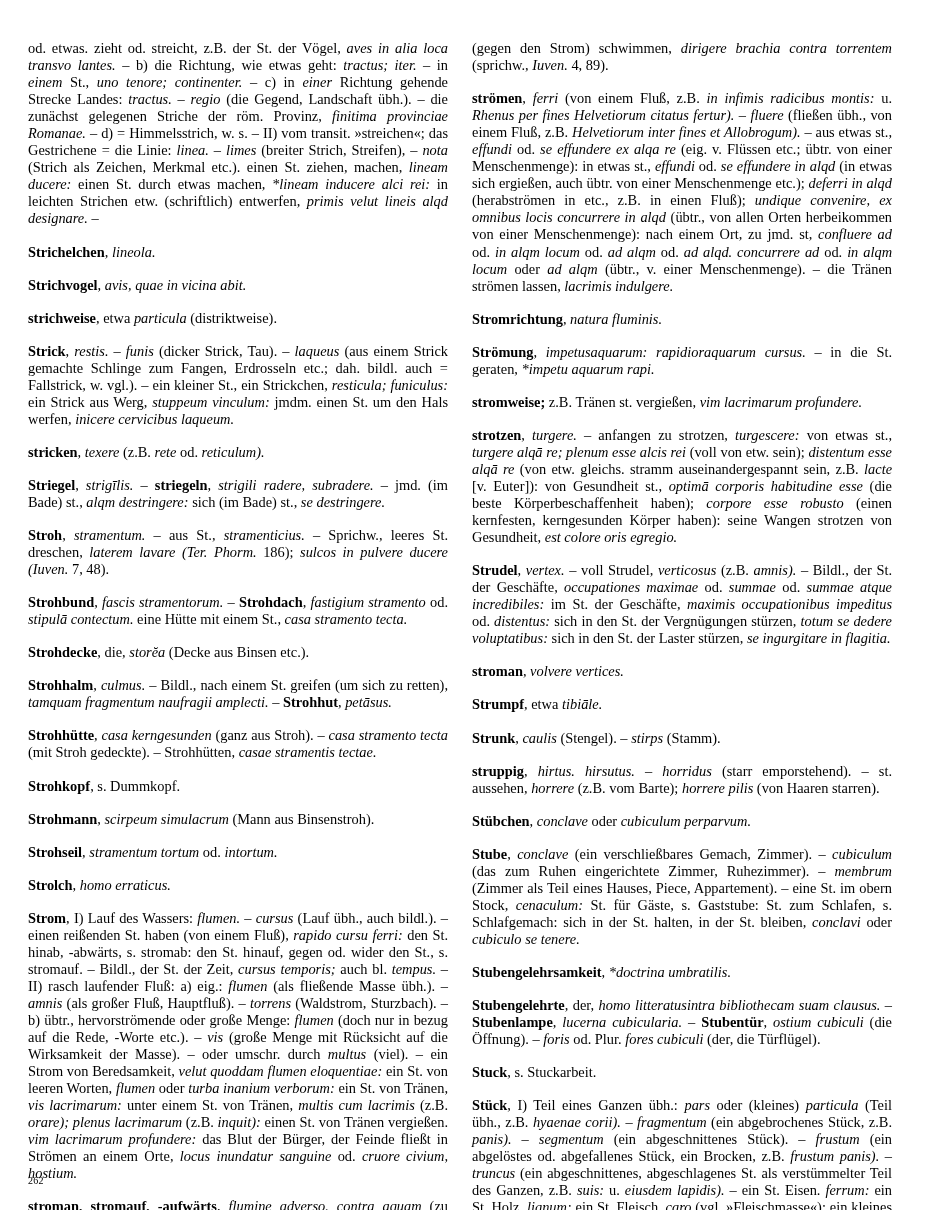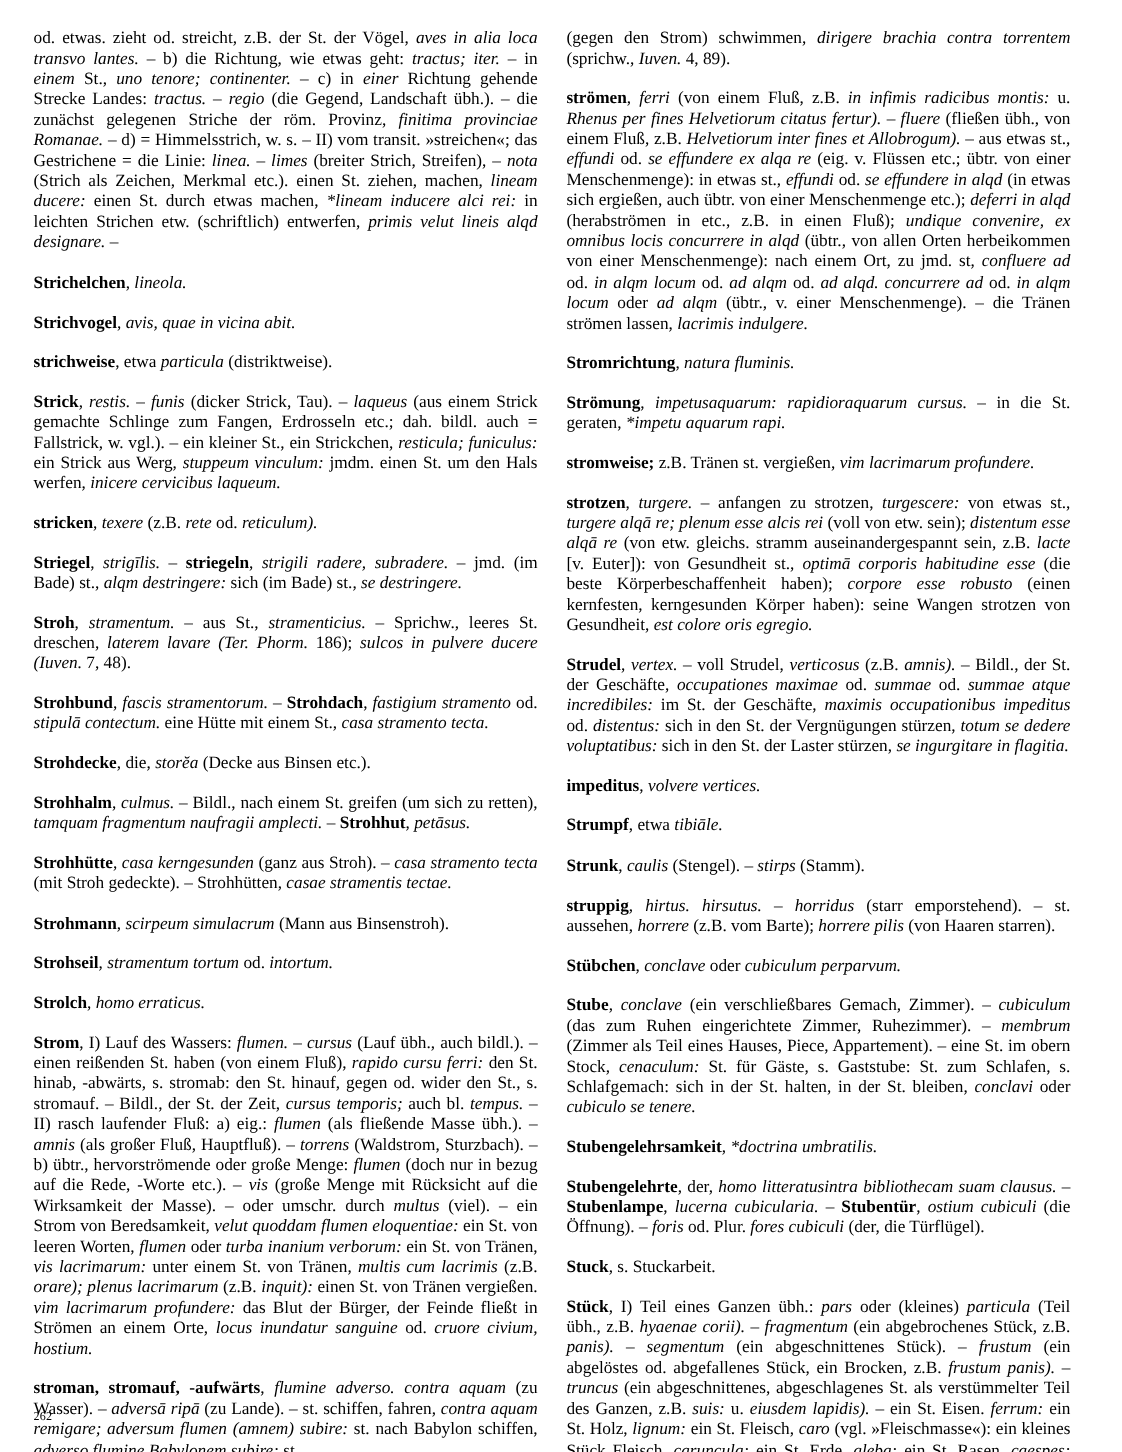--- a/index.html
+++ b/index.html
@@ -19,7 +19,7 @@
     width: 935px;
     height: 1210px;
     box-sizing: border-box;
-    padding: 24px 26px 0 28px;
+    padding: 40px 26px 0 28px;
   }
   .columns {
     display: flex;

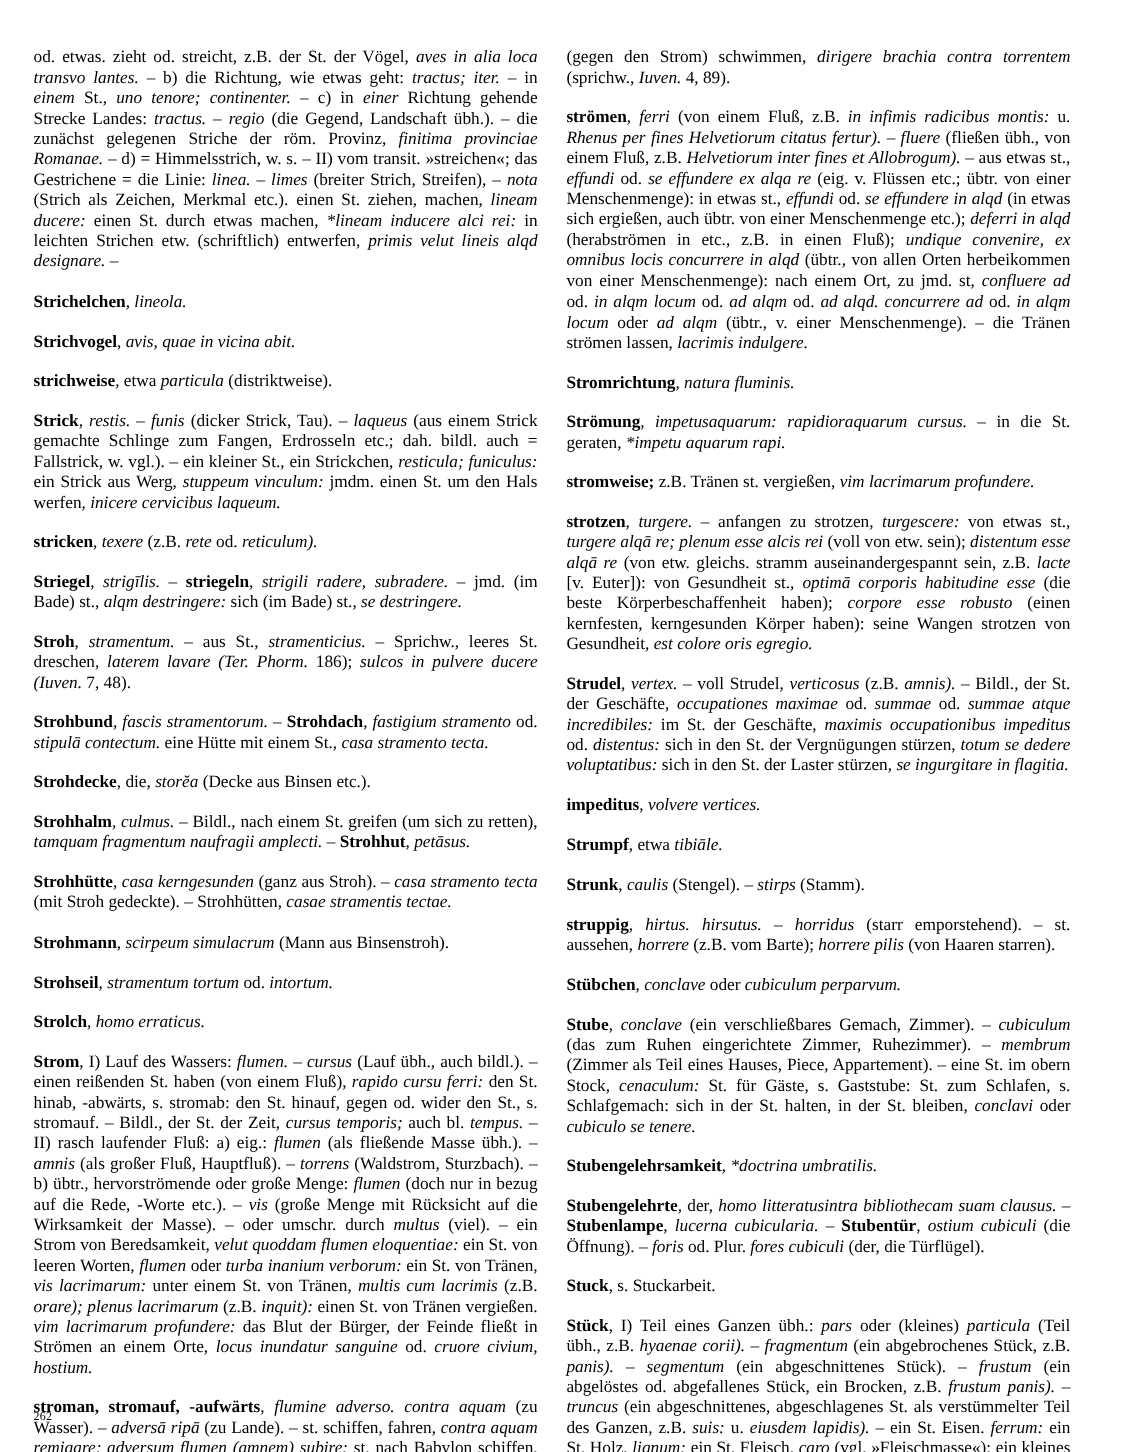--- a/index.html
+++ b/index.html
@@ -88,7 +88,7 @@
         <p class="entry"><b>stromweise;</b> z.B. Tränen st. vergießen, <i>vim lacrimarum profundere.</i></p>
         <p class="entry"><b>strotzen</b>, <i>turgere.</i> – anfangen zu strotzen, <i>turgescere:</i> von etwas st., <i>turgere alqā re; plenum esse alcis rei</i> (voll von etw. sein); <i>distentum esse alqā re</i> (von etw. gleichs. stramm auseinandergespannt sein, z.B. <i>lacte</i> [v. Euter]): von Gesundheit st., <i>optimā corporis habitudine esse</i> (die beste Körperbeschaffenheit haben); <i>corpore esse robusto</i> (einen kernfesten, kerngesunden Körper haben): seine Wangen strotzen von Gesundheit, <i>est colore oris egregio.</i></p>
         <p class="entry"><b>Strudel</b>, <i>vertex.</i> – voll Strudel, <i>verticosus</i> (z.B. <i>amnis).</i> – Bildl., der St. der Geschäfte, <i>occupationes maximae</i> od. <i>summae</i> od. <i>summae atque incredibiles:</i> im St. der Geschäfte, <i>maximis occupationibus impeditus</i> od. <i>distentus:</i> sich in den St. der Vergnügungen stürzen, <i>totum se dedere voluptatibus:</i> sich in den St. der Laster stürzen, <i>se ingurgitare in flagitia.</i></p>
-        <p class="entry"><b>impeditus</b>, <i>volvere vertices.</i></p>
+        <p class="entry"><b>stroman</b>, <i>volvere vertices.</i></p>
         <p class="entry"><b>Strumpf</b>, etwa <i>tibiāle.</i></p>
         <p class="entry"><b>Strunk</b>, <i>caulis</i> (Stengel). – <i>stirps</i> (Stamm).</p>
         <p class="entry"><b>struppig</b>, <i>hirtus. hirsutus.</i> – <i>horridus</i> (starr emporstehend). – st. aussehen, <i>horrere</i> (z.B. vom Barte); <i>horrere pilis</i> (von Haaren starren).</p>

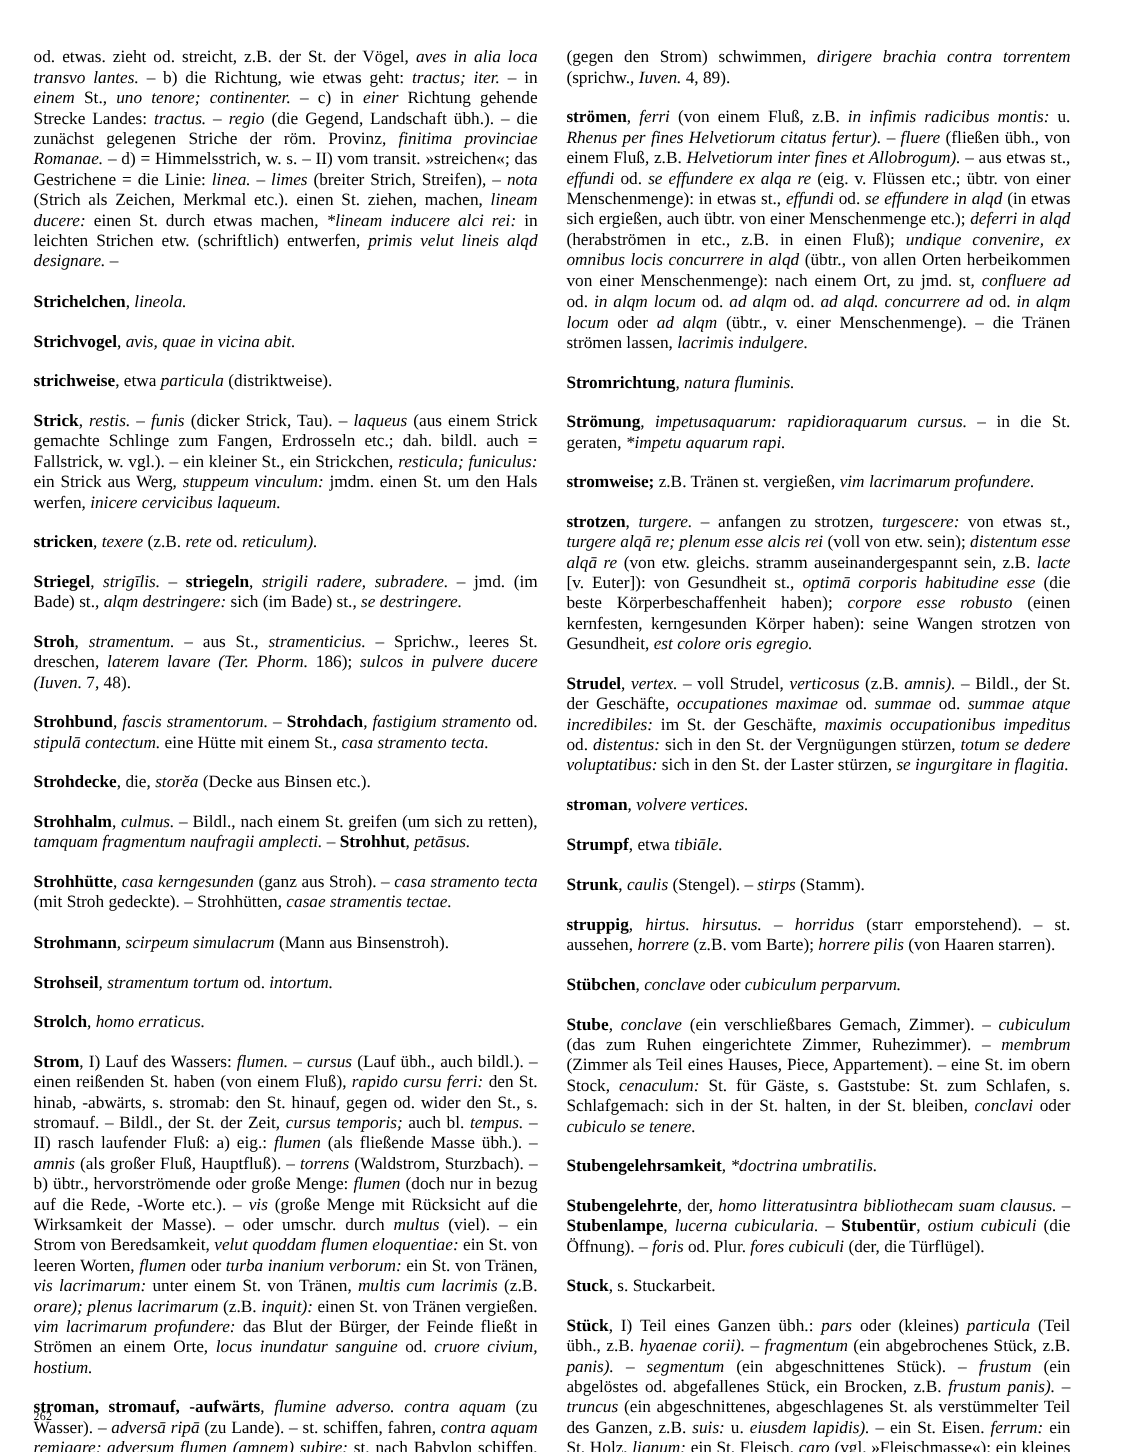--- a/index.html
+++ b/index.html
@@ -74,6 +74,7 @@
         <p class="entry"><b>Strohdecke</b>, die, <i>storĕa</i> (Decke aus Binsen etc.).</p>
         <p class="entry"><b>Strohhalm</b>, <i>culmus.</i> – Bildl., nach einem St. greifen (um sich zu retten), <i>tamquam fragmentum naufragii amplecti.</i> – <b>Strohhut</b>, <i>petāsus.</i></p>
         <p class="entry"><b>Strohhütte</b>, <i>casa kerngesunden</i> (ganz aus Stroh). – <i>casa stramento tecta</i> (mit Stroh gedeckte). – Strohhütten, <i>casae stramentis tectae.</i></p>
+        <p class="entry"><b>Strohkopf</b>, s. Dummkopf.</p>
         <p class="entry"><b>Strohmann</b>, <i>scirpeum simulacrum</i> (Mann aus Binsenstroh).</p>
         <p class="entry"><b>Strohseil</b>, <i>stramentum tortum</i> od. <i>intortum.</i></p>
         <p class="entry"><b>Strolch</b>, <i>homo erraticus.</i></p>

